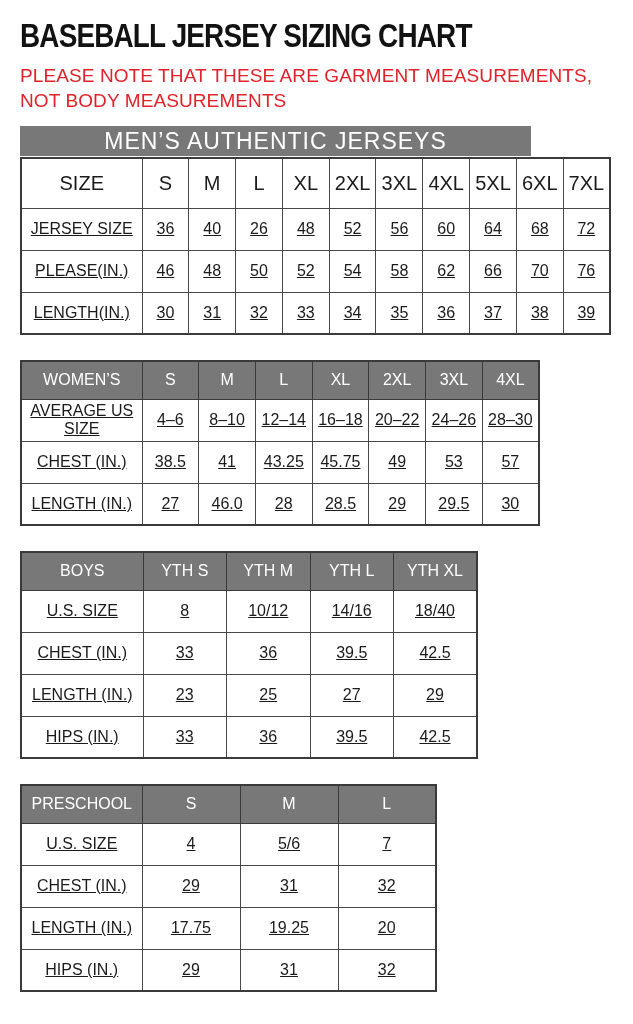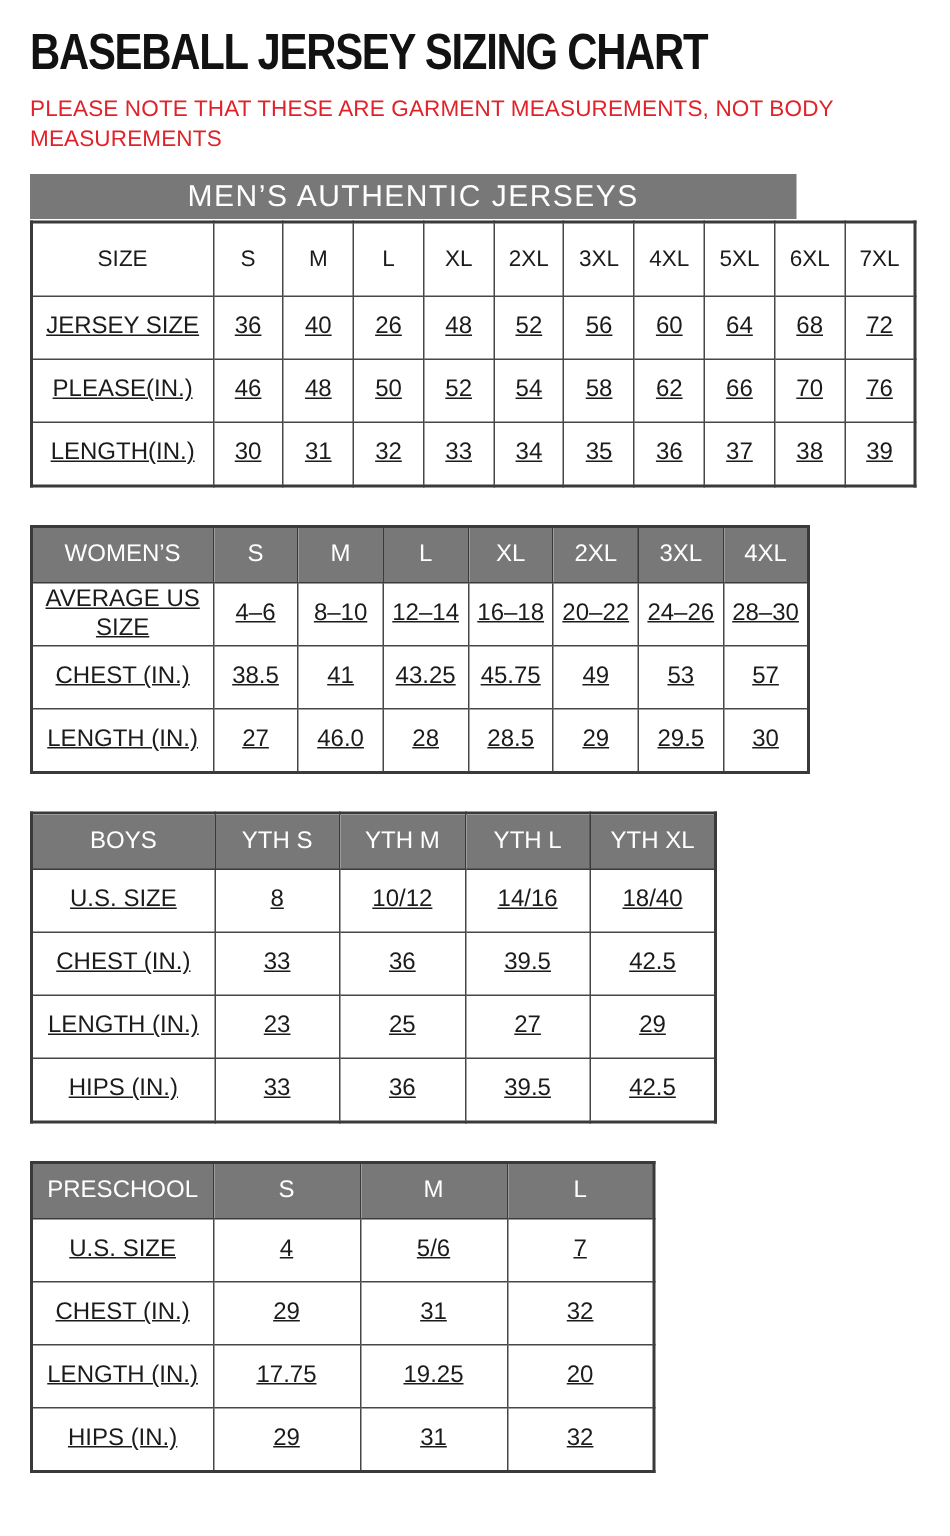--- a/index.html
+++ b/index.html
@@ -27,7 +27,7 @@
   }
   .note {
     color: var(--accent-red, #e0232a);
-    font-size: 15px;
+    font-size: 19px;
     line-height: 1.32;
     margin: 0 0 13px 0;
     max-width: 592px;

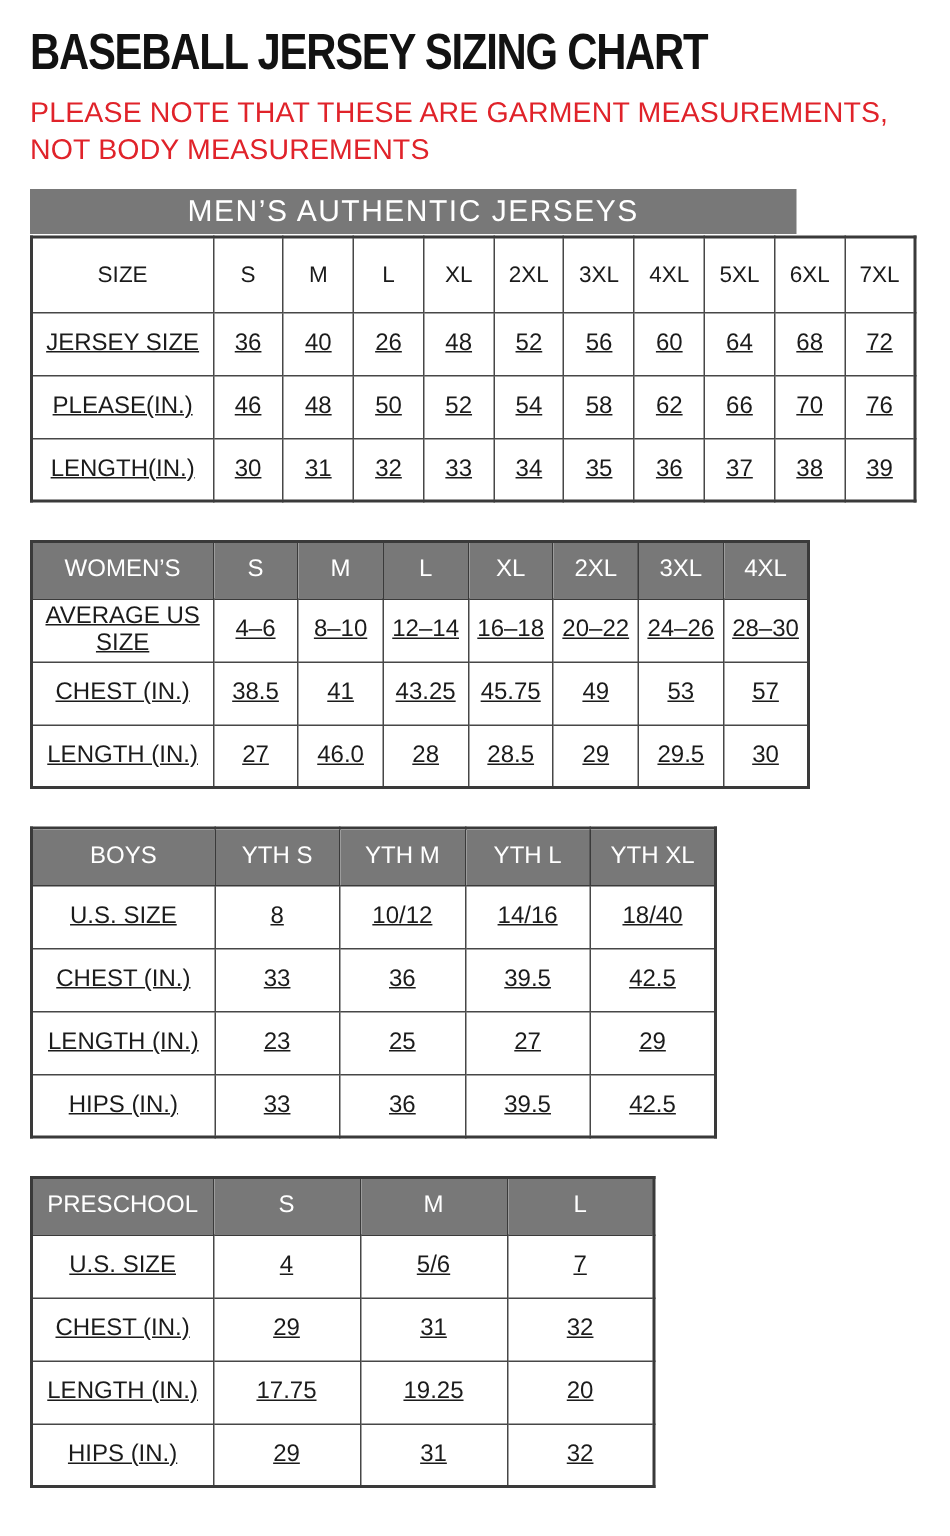--- a/index.html
+++ b/index.html
@@ -41,7 +41,7 @@
     height: 30px;
     line-height: 30px;
     text-align: center;
-    font-size: 20px;
+    font-size: 23px;
     letter-spacing: 1px;
     box-sizing: border-box;
     margin-bottom: 1px;

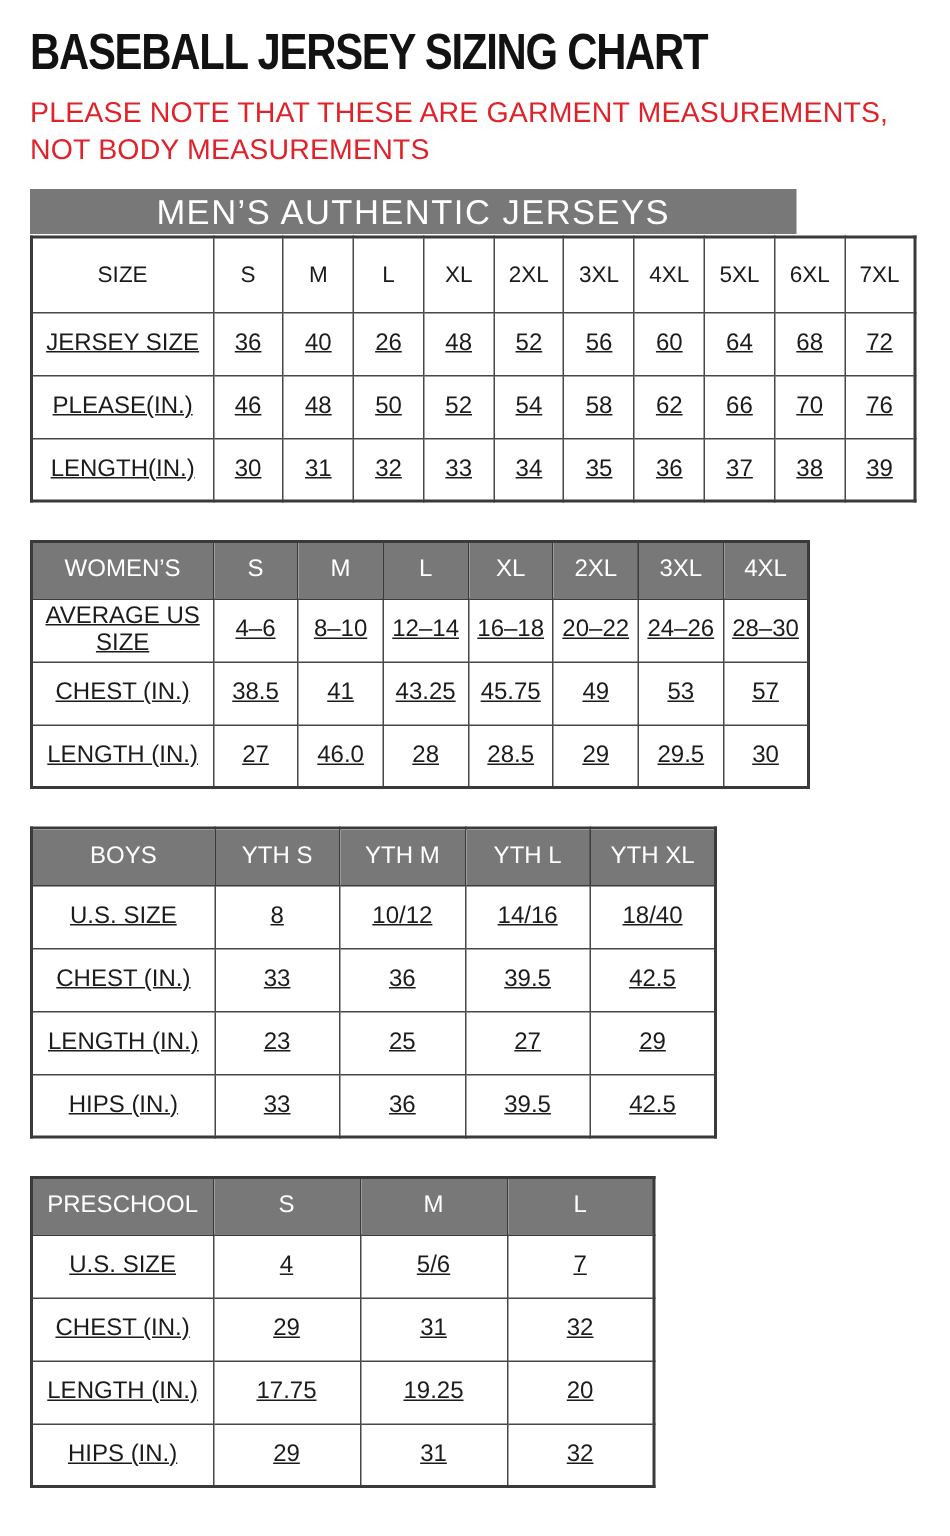--- a/index.html
+++ b/index.html
@@ -65,7 +65,7 @@
   .sizing tbody tr { height: 42px; text-decoration: underline; }
   .sizing thead tr { height: 42px; }
   .t-mens thead tr { height: 50px; }
-  .t-mens thead th { font-size: 15px; }
+  .t-mens thead th { font-size: 20px; }
   .head-gray thead tr { height: 38px; }
   .head-gray thead th {
     background: var(--header-gray, #787878);

